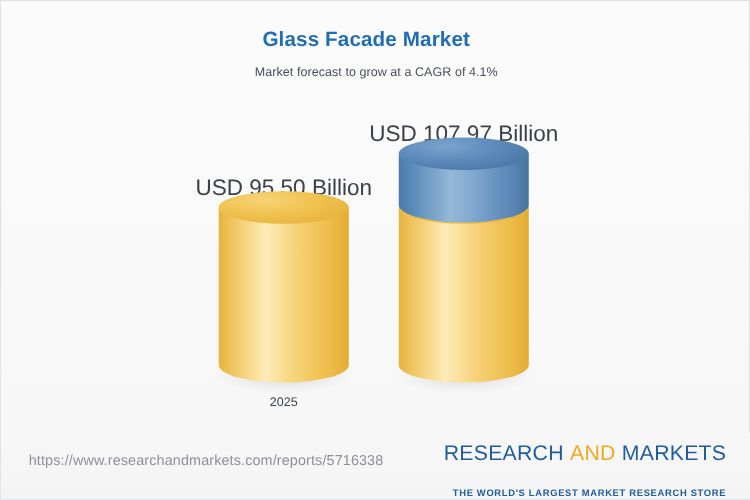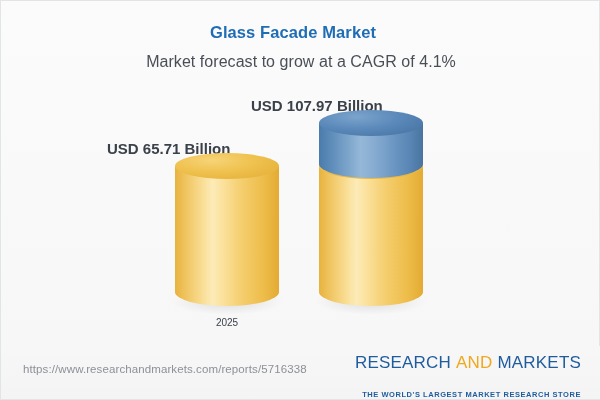--- a/index.html
+++ b/index.html
@@ -21,7 +21,7 @@
   }
   #chart-subtitle{
     position:absolute;left:0;top:52px;width:600px;text-align:center;
-    font-size:16px;color:#4a4f56;letter-spacing:.05px;
+    font-size:10px;color:#4a4f56;letter-spacing:.05px;
   }
 
   

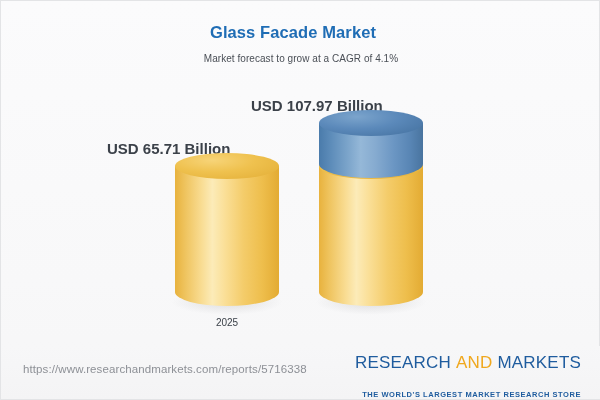--- a/index.html
+++ b/index.html
@@ -29,8 +29,8 @@
 
   .bar-group{position:absolute;}
   .value-label{
-    position:absolute;width:240px;text-align:left;left:-68px;
-    font-size:15px;font-weight:bold;color:#3b4149;white-space:nowrap;
+    position:absolute;width:240px;text-align:center;left:-68px;
+    font-size:18px;font-weight:normal;color:#3b4149;white-space:nowrap;
   }
   .cat-label{
     position:absolute;width:240px;text-align:center;left:-68px;

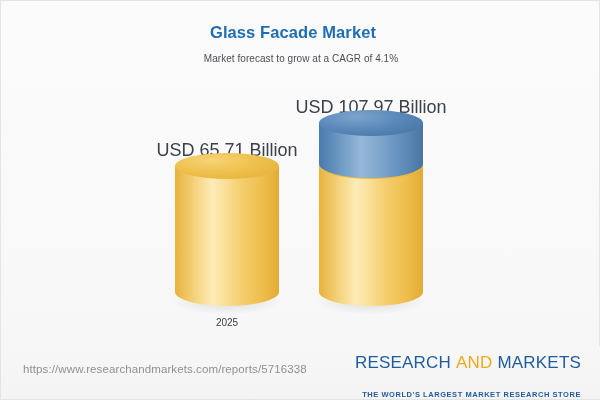--- a/index.html
+++ b/index.html
@@ -99,7 +99,7 @@
 
     <div class="bar-group" style="left:174px;top:0;width:104px;">
 
-      <div class="value-label" style="top:139px;">USD 65.71 Billion</div>
+      <div class="value-label" style="top:139px;">USD 95.50 Billion</div>
 
       <div class="shadow" style="left:-4px;top:288px;width:112px;height:26px;"></div>
 

